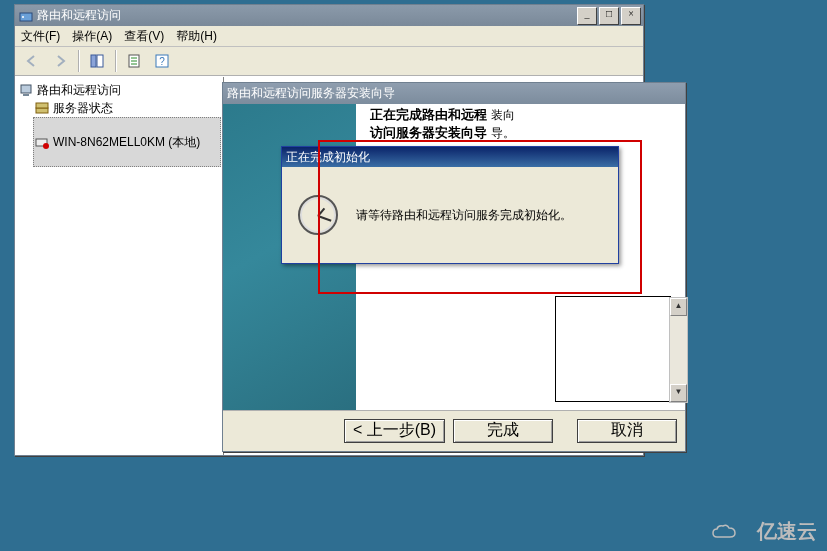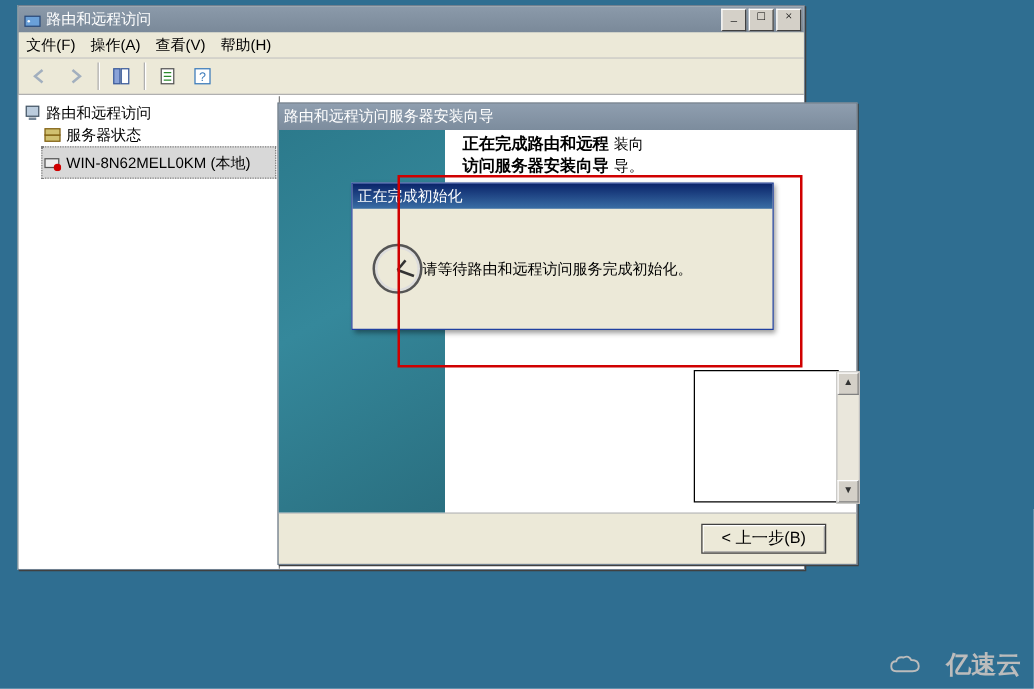--- a/index.html
+++ b/index.html
@@ -109,7 +109,7 @@
   .tree-item.sel {
     background: #d8d8d8;
     border: 1px dotted #808080;
-    padding: 4px 1px;
+    padding: 16px 1px;
   }
   .tree-ico { width:14px; height:14px; display:inline-flex; align-items:center; justify-content:center;}
   .right-pane { flex:1; background:#fff; }

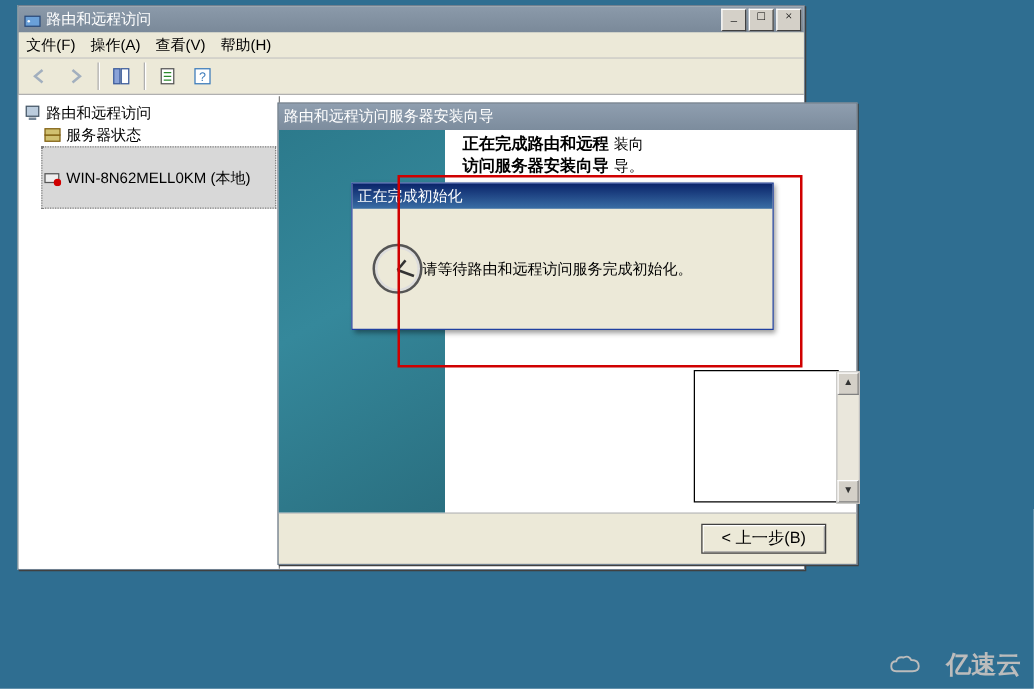--- a/index.html
+++ b/index.html
@@ -227,6 +227,7 @@
     flex: 1;
     display: flex;
     align-items: center;
+    gap: 18px;
     padding: 0 16px;
     text-align: right;
   }

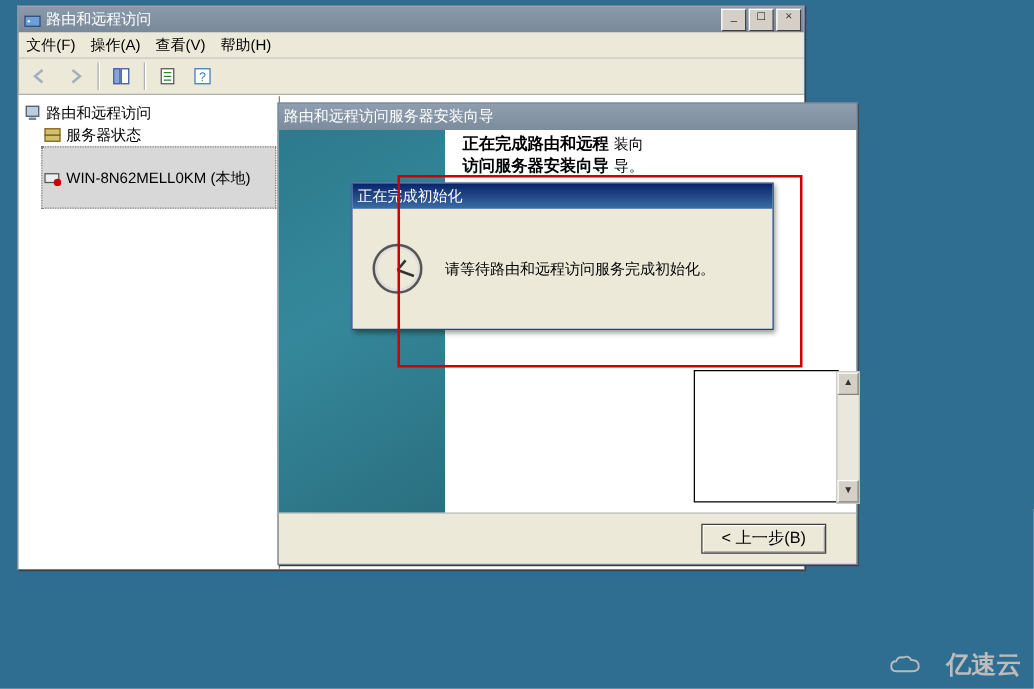--- a/index.html
+++ b/index.html
@@ -195,7 +195,7 @@
     background: #ece9d8;
     border: 1px solid #404040;
     box-shadow: inset 1px 1px #fff, inset -1px -1px #a0a0a0;
-    font-size: 13px;
+    font-size: 16px;
     cursor: default;
     text-align: center;
     line-height: 20px;

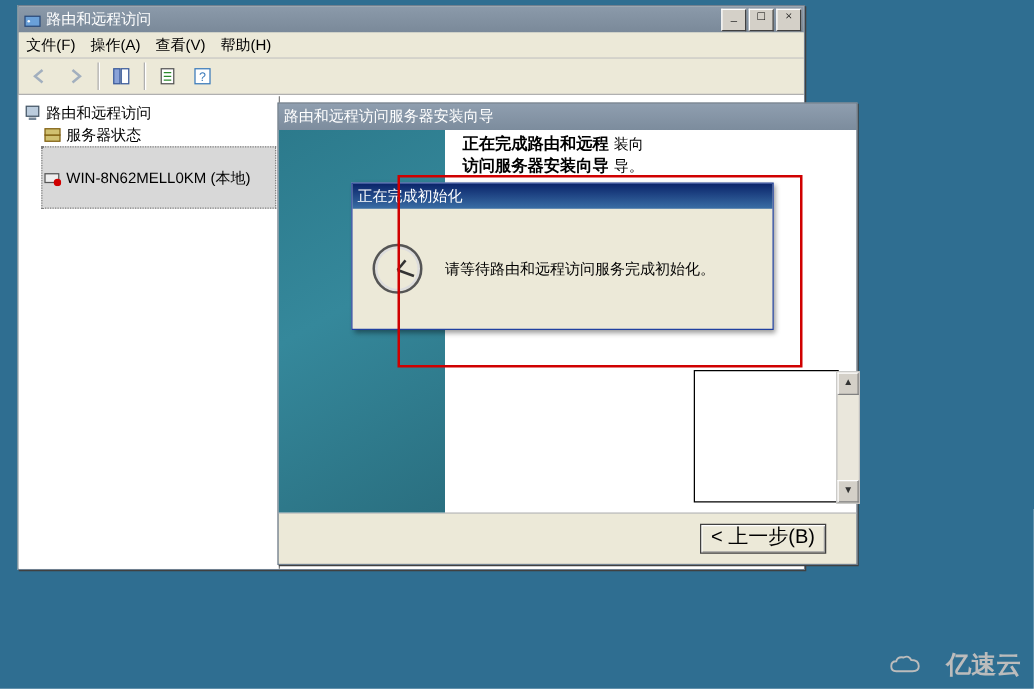--- a/index.html
+++ b/index.html
@@ -388,6 +388,7 @@
   </div>
   <div class="wiz-buttons">
     <span class="btn">&lt; 上一步(B)</span>
+    <span class="btn">完成</span>
     <span style="width:8px"></span>
   </div>
 </div>

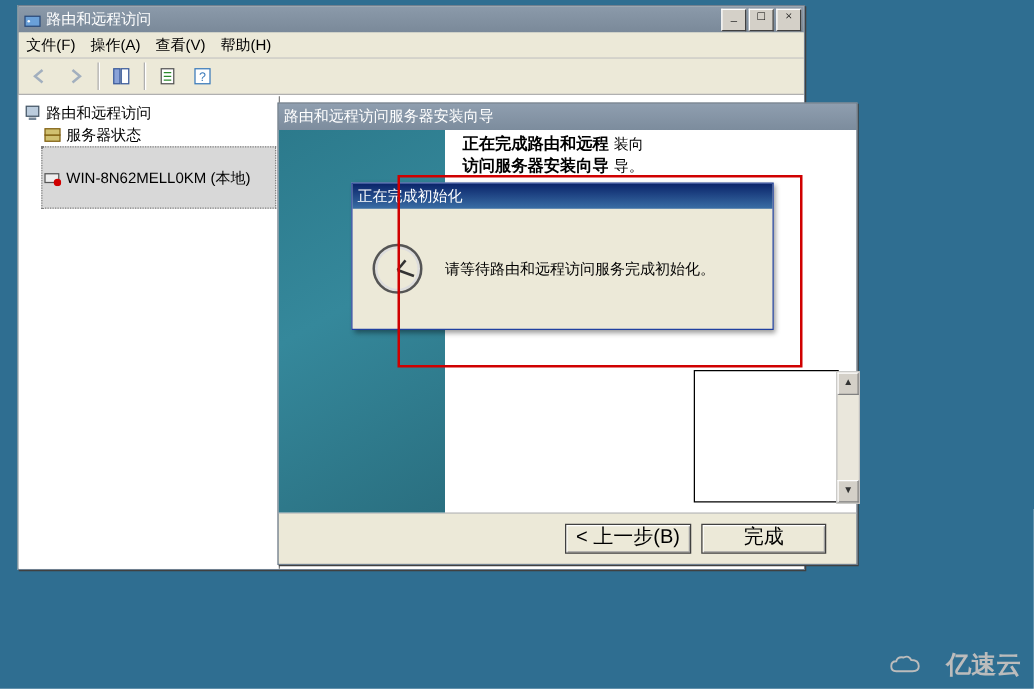--- a/index.html
+++ b/index.html
@@ -390,6 +390,7 @@
     <span class="btn">&lt; 上一步(B)</span>
     <span class="btn">完成</span>
     <span style="width:8px"></span>
+    <span class="btn">取消</span>
   </div>
 </div>
 

